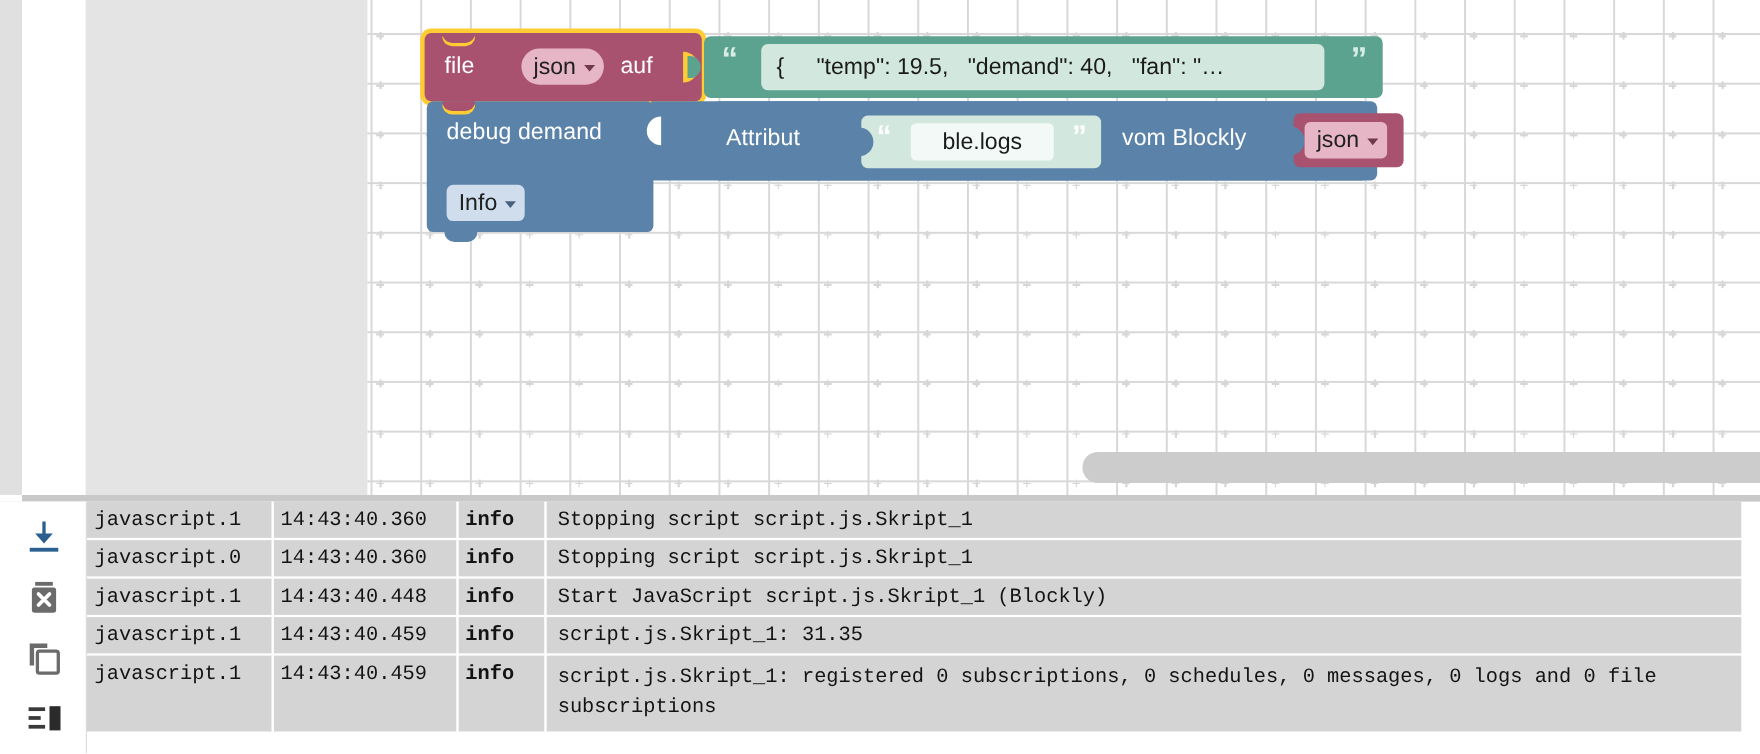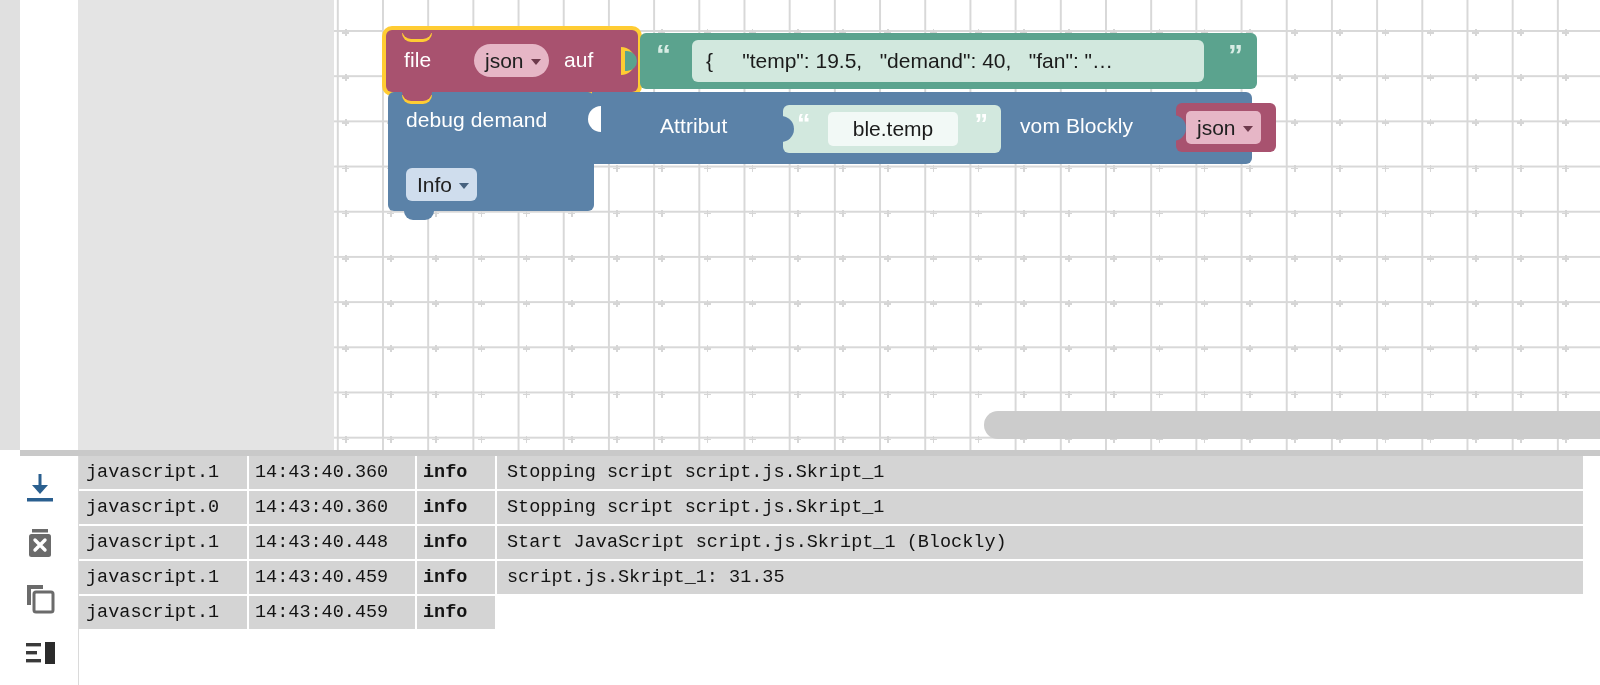--- a/index.html
+++ b/index.html
@@ -787,7 +787,7 @@
             <div class="socket-l"></div>
             <span class="quote open">“</span>
             <div class="str-field">
-              <span class="val">ble.temp</span>
+              <span class="val">ble.logs</span>
             </div>
             <span class="quote close">”</span>
           </div>

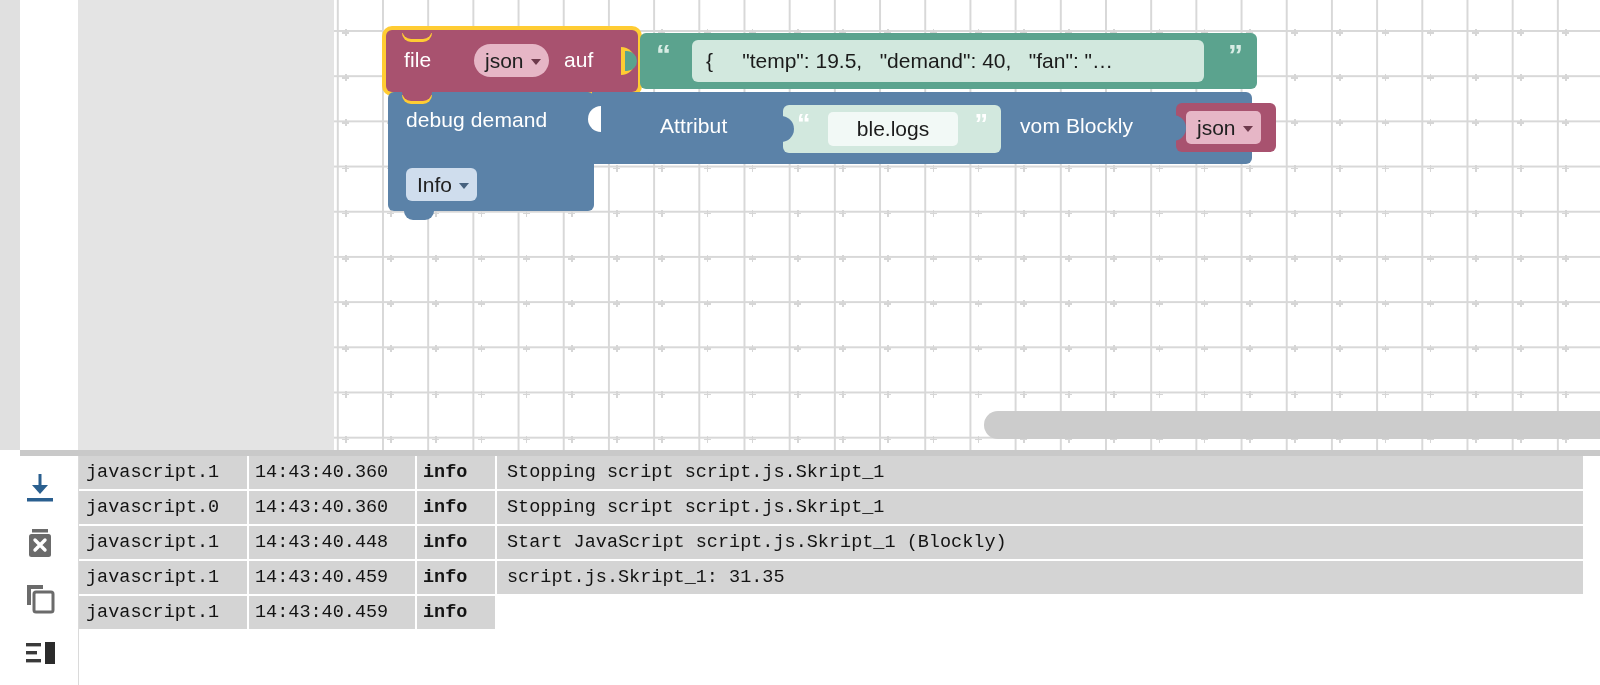--- a/index.html
+++ b/index.html
@@ -890,6 +890,7 @@
           <div class="gap"></div>
           <div class="log-cell c-level">info</div>
           <div class="gap"></div>
+          <div class="log-cell c-msg">script.js.Skript_1: registered 0 subscriptions, 0 schedules, 0 messages, 0 logs and 0 file subscriptions</div>
         </div>
       </div>
   </div>

